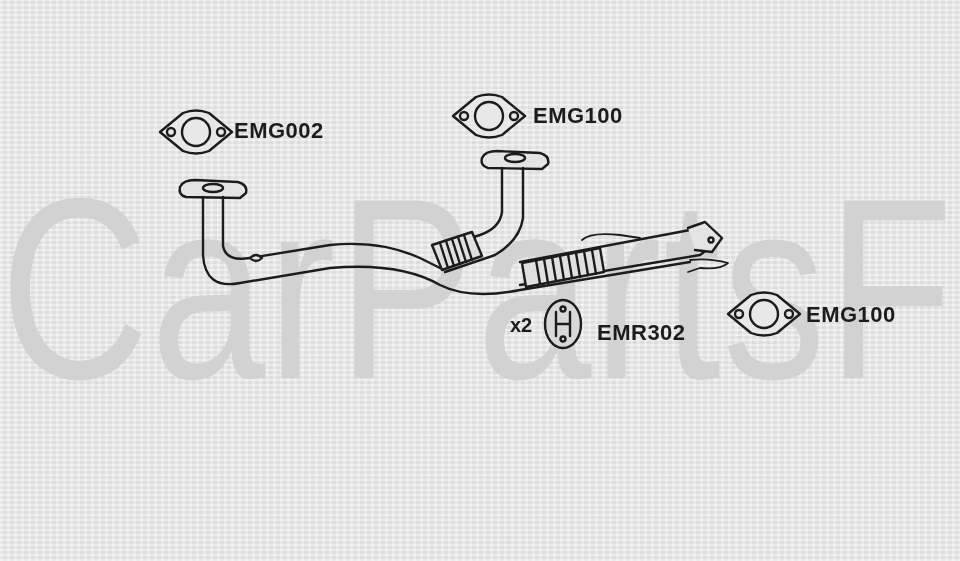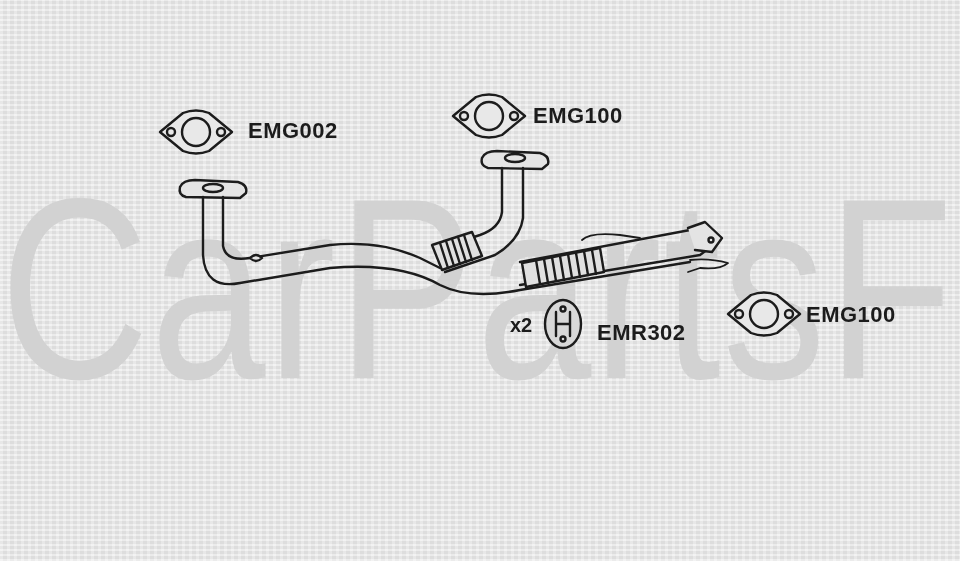--- a/index.html
+++ b/index.html
@@ -95,7 +95,7 @@
   </g>
 </svg>
 
-<div class="label" style="left:248px;top:118px">EMG002</div>
+<div class="label" style="left:234px;top:118px">EMG002</div>
 <div class="label" style="left:533px;top:103px">EMG100</div>
 <div class="qty" style="left:510px;top:314px">x2</div>
 <div class="label" style="left:597px;top:320px">EMR302</div>

